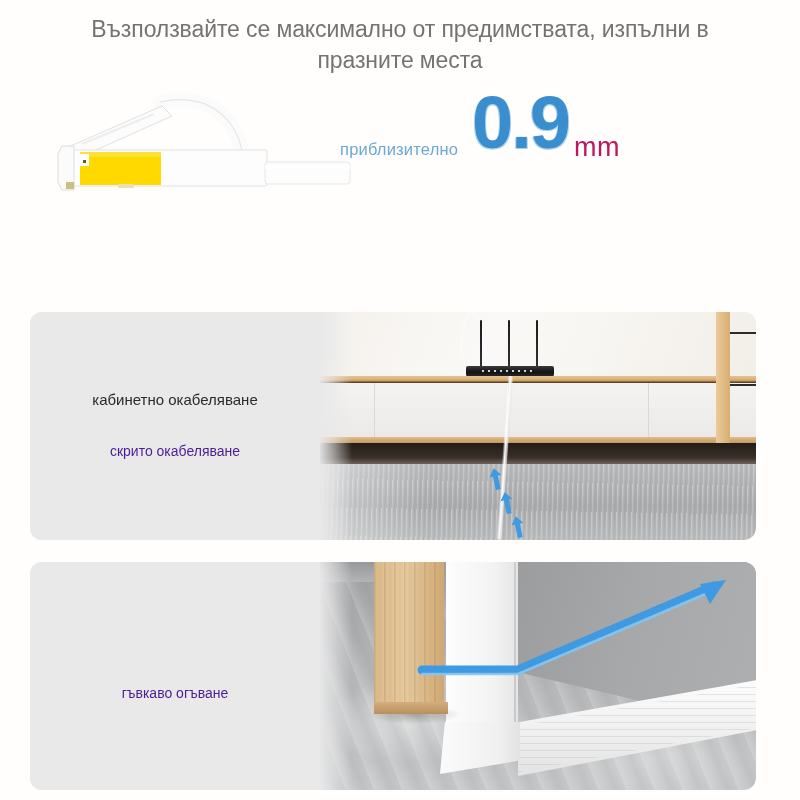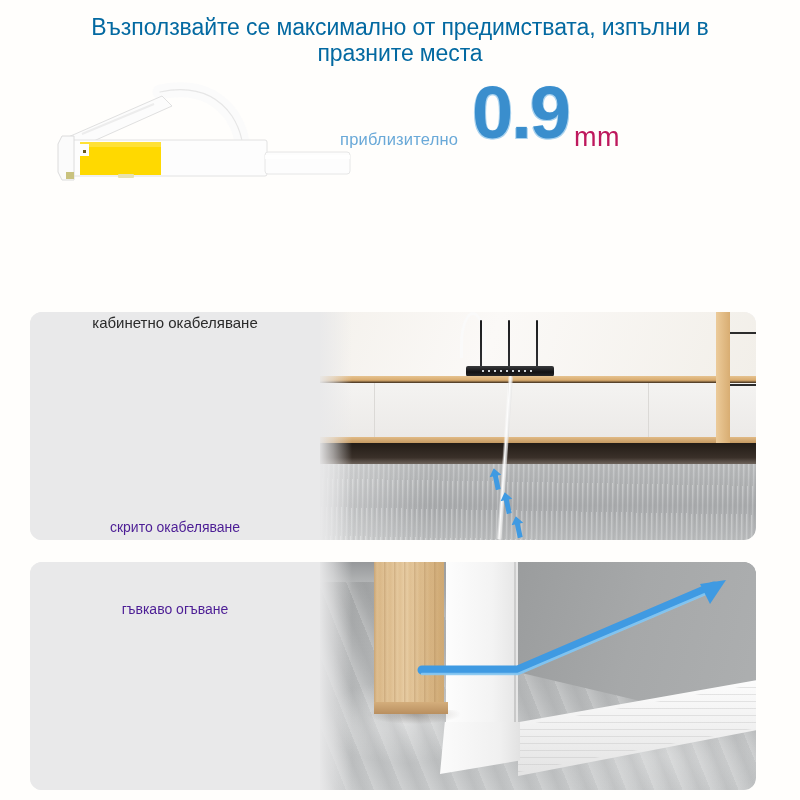--- a/index.html
+++ b/index.html
@@ -26,9 +26,9 @@
 
   .headline {
     font-size: 23px;
-    line-height: 26px;
+    line-height: 31px;
     font-weight: 400;
-    color: #0369a1;
+    color: #737373;
     letter-spacing: -0.1px;
     padding: 0 70px;
   }

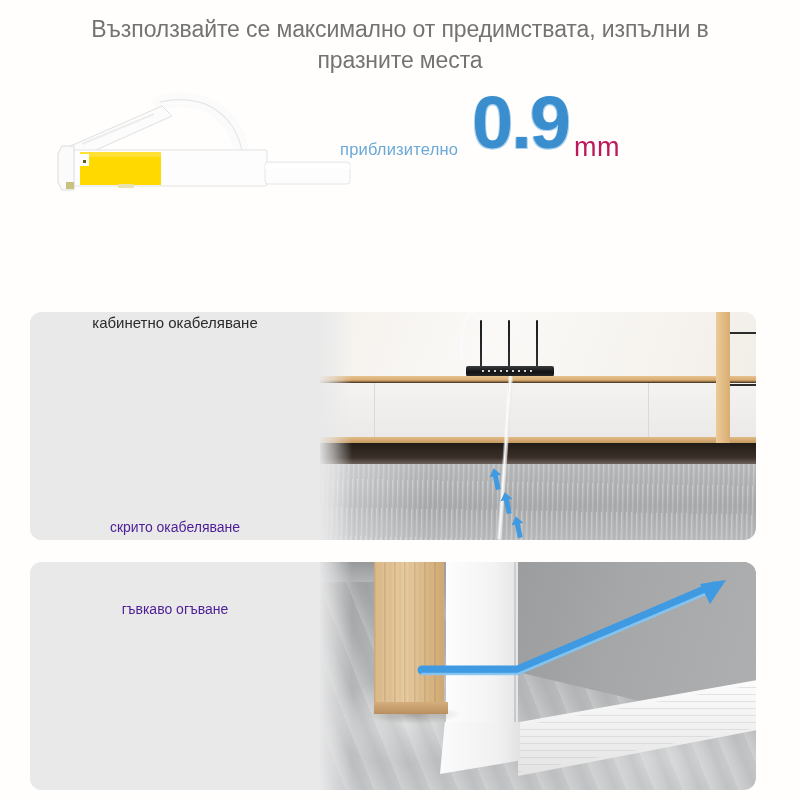--- a/index.html
+++ b/index.html
@@ -124,7 +124,7 @@
     z-index: 3;
     display: flex;
     flex-direction: column;
-    justify-content: space-between;
+    justify-content: center;
     align-items: center;
     padding: 0 20px;
   }

